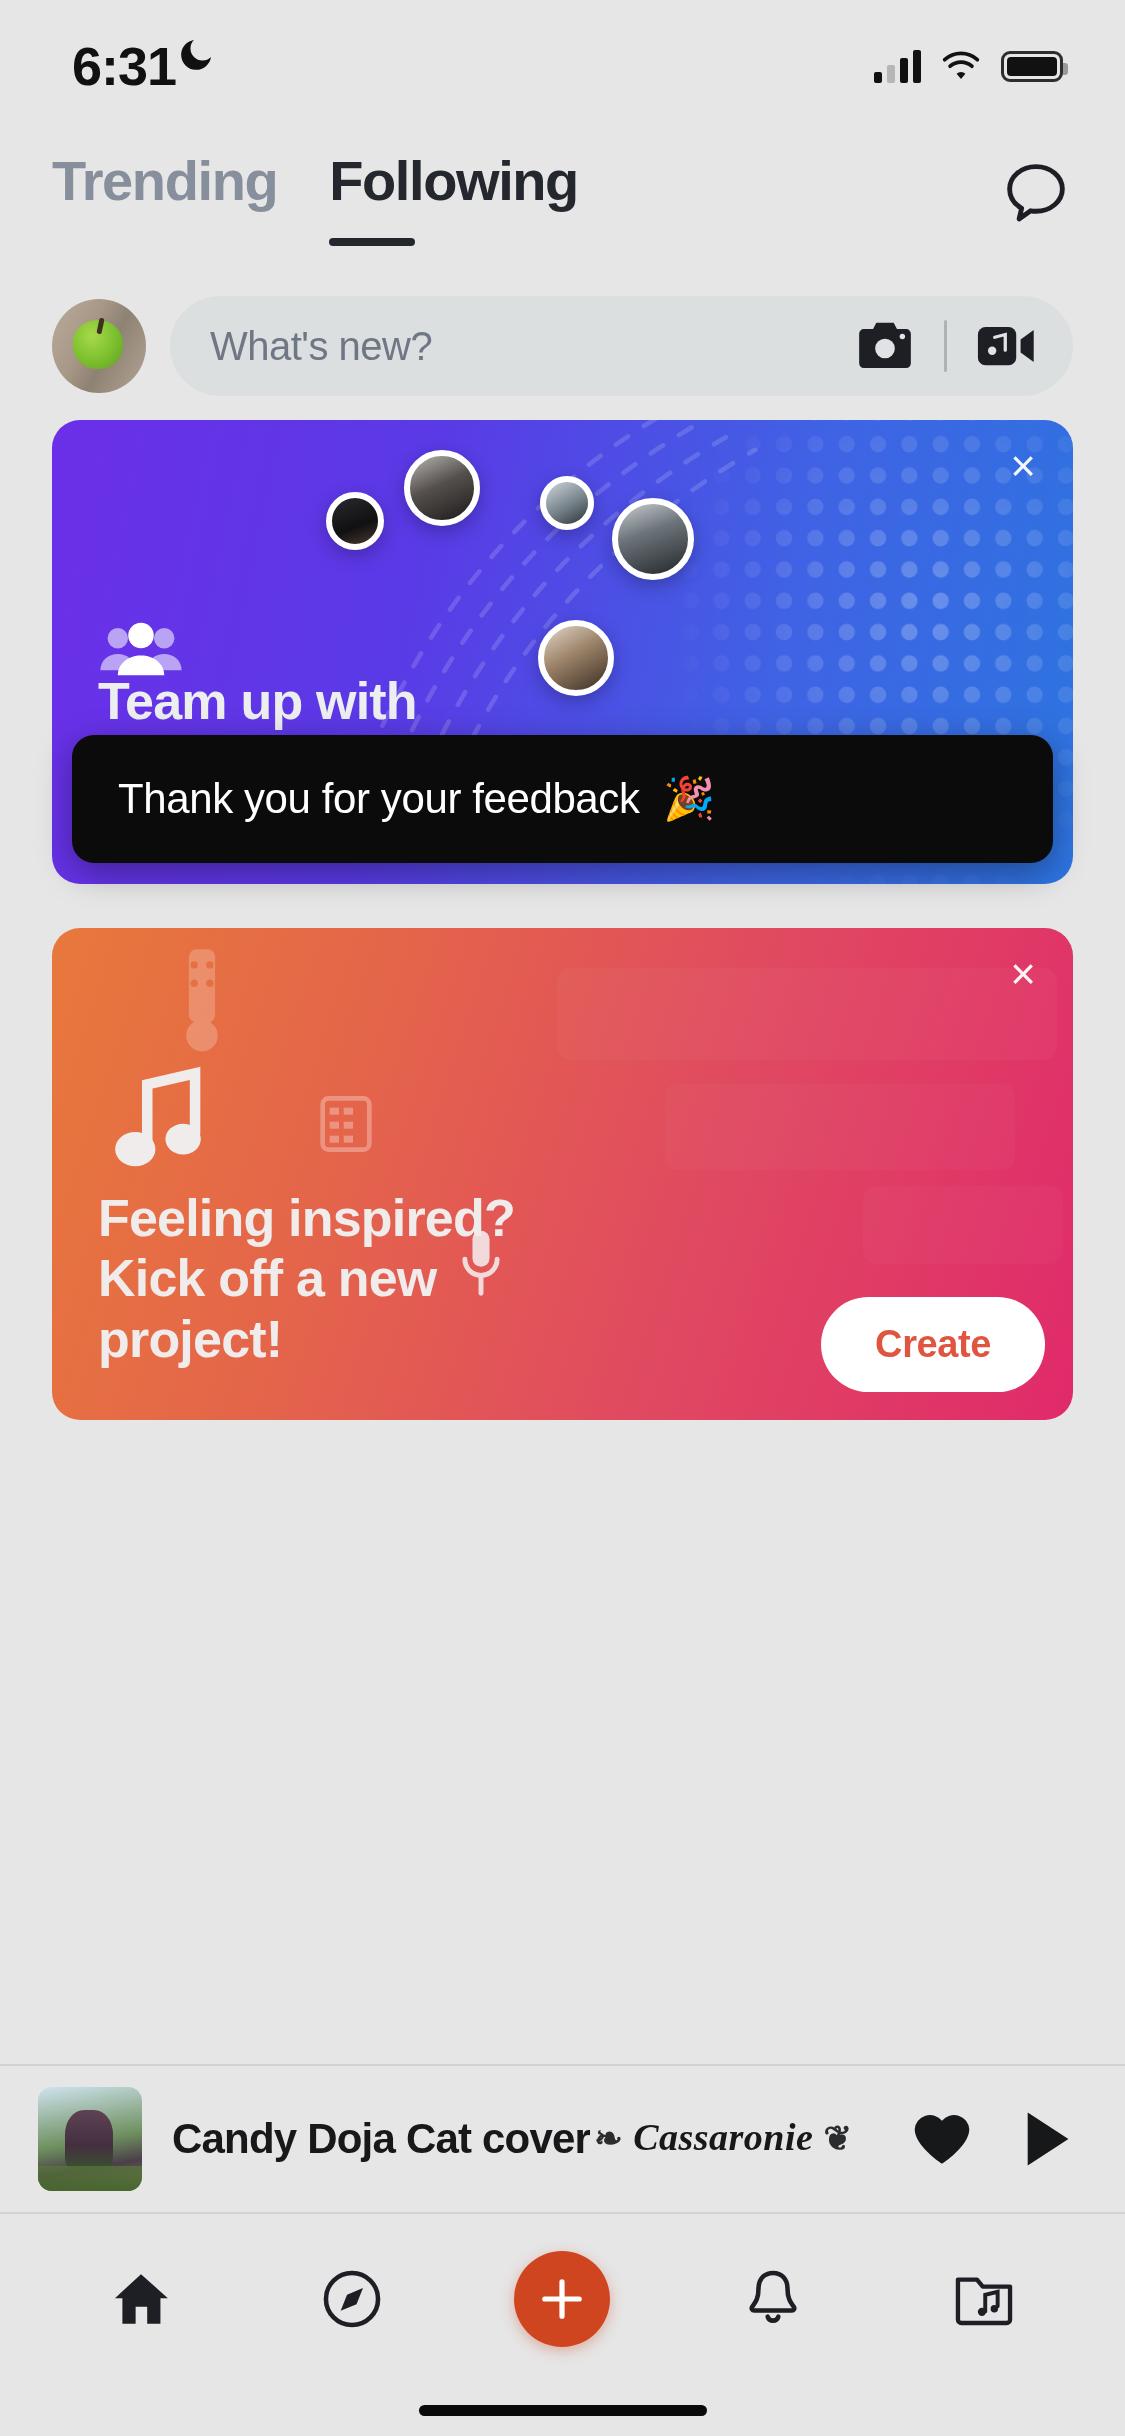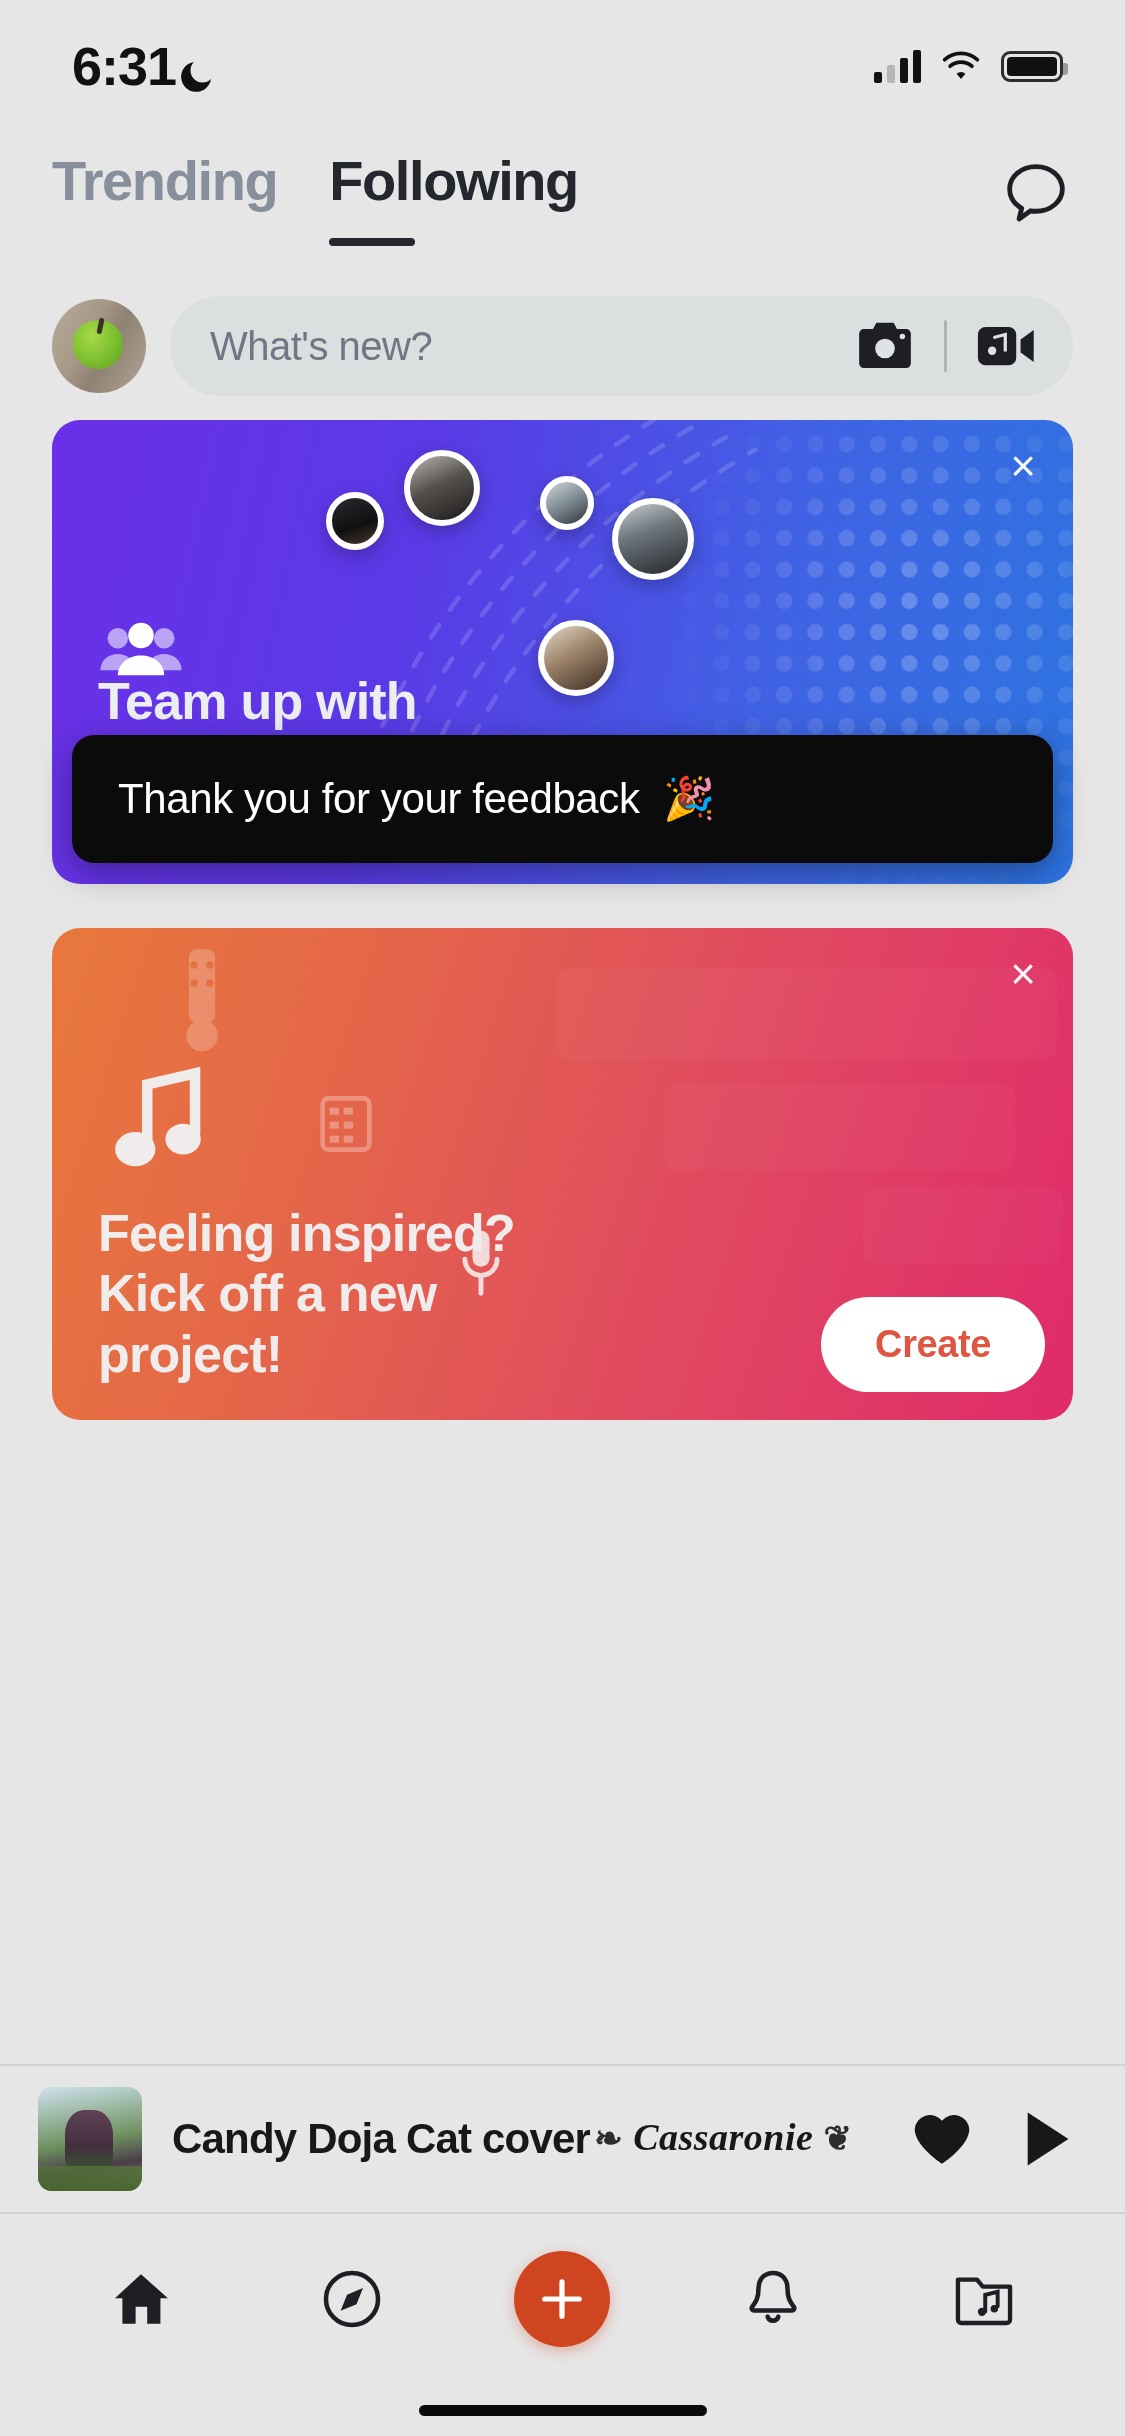--- a/index.html
+++ b/index.html
@@ -23,7 +23,7 @@
     padding: 0 62px 0 72px;
     flex: none;
   }
-  .sb-left { display: flex; align-items: flex-end; }
+  .sb-left { display: flex; align-items: flex-start; }
   .sb-time {
     font-size: 54px; font-weight: 600; color: #111; letter-spacing: -1px;
     font-family: "Liberation Sans", sans-serif;

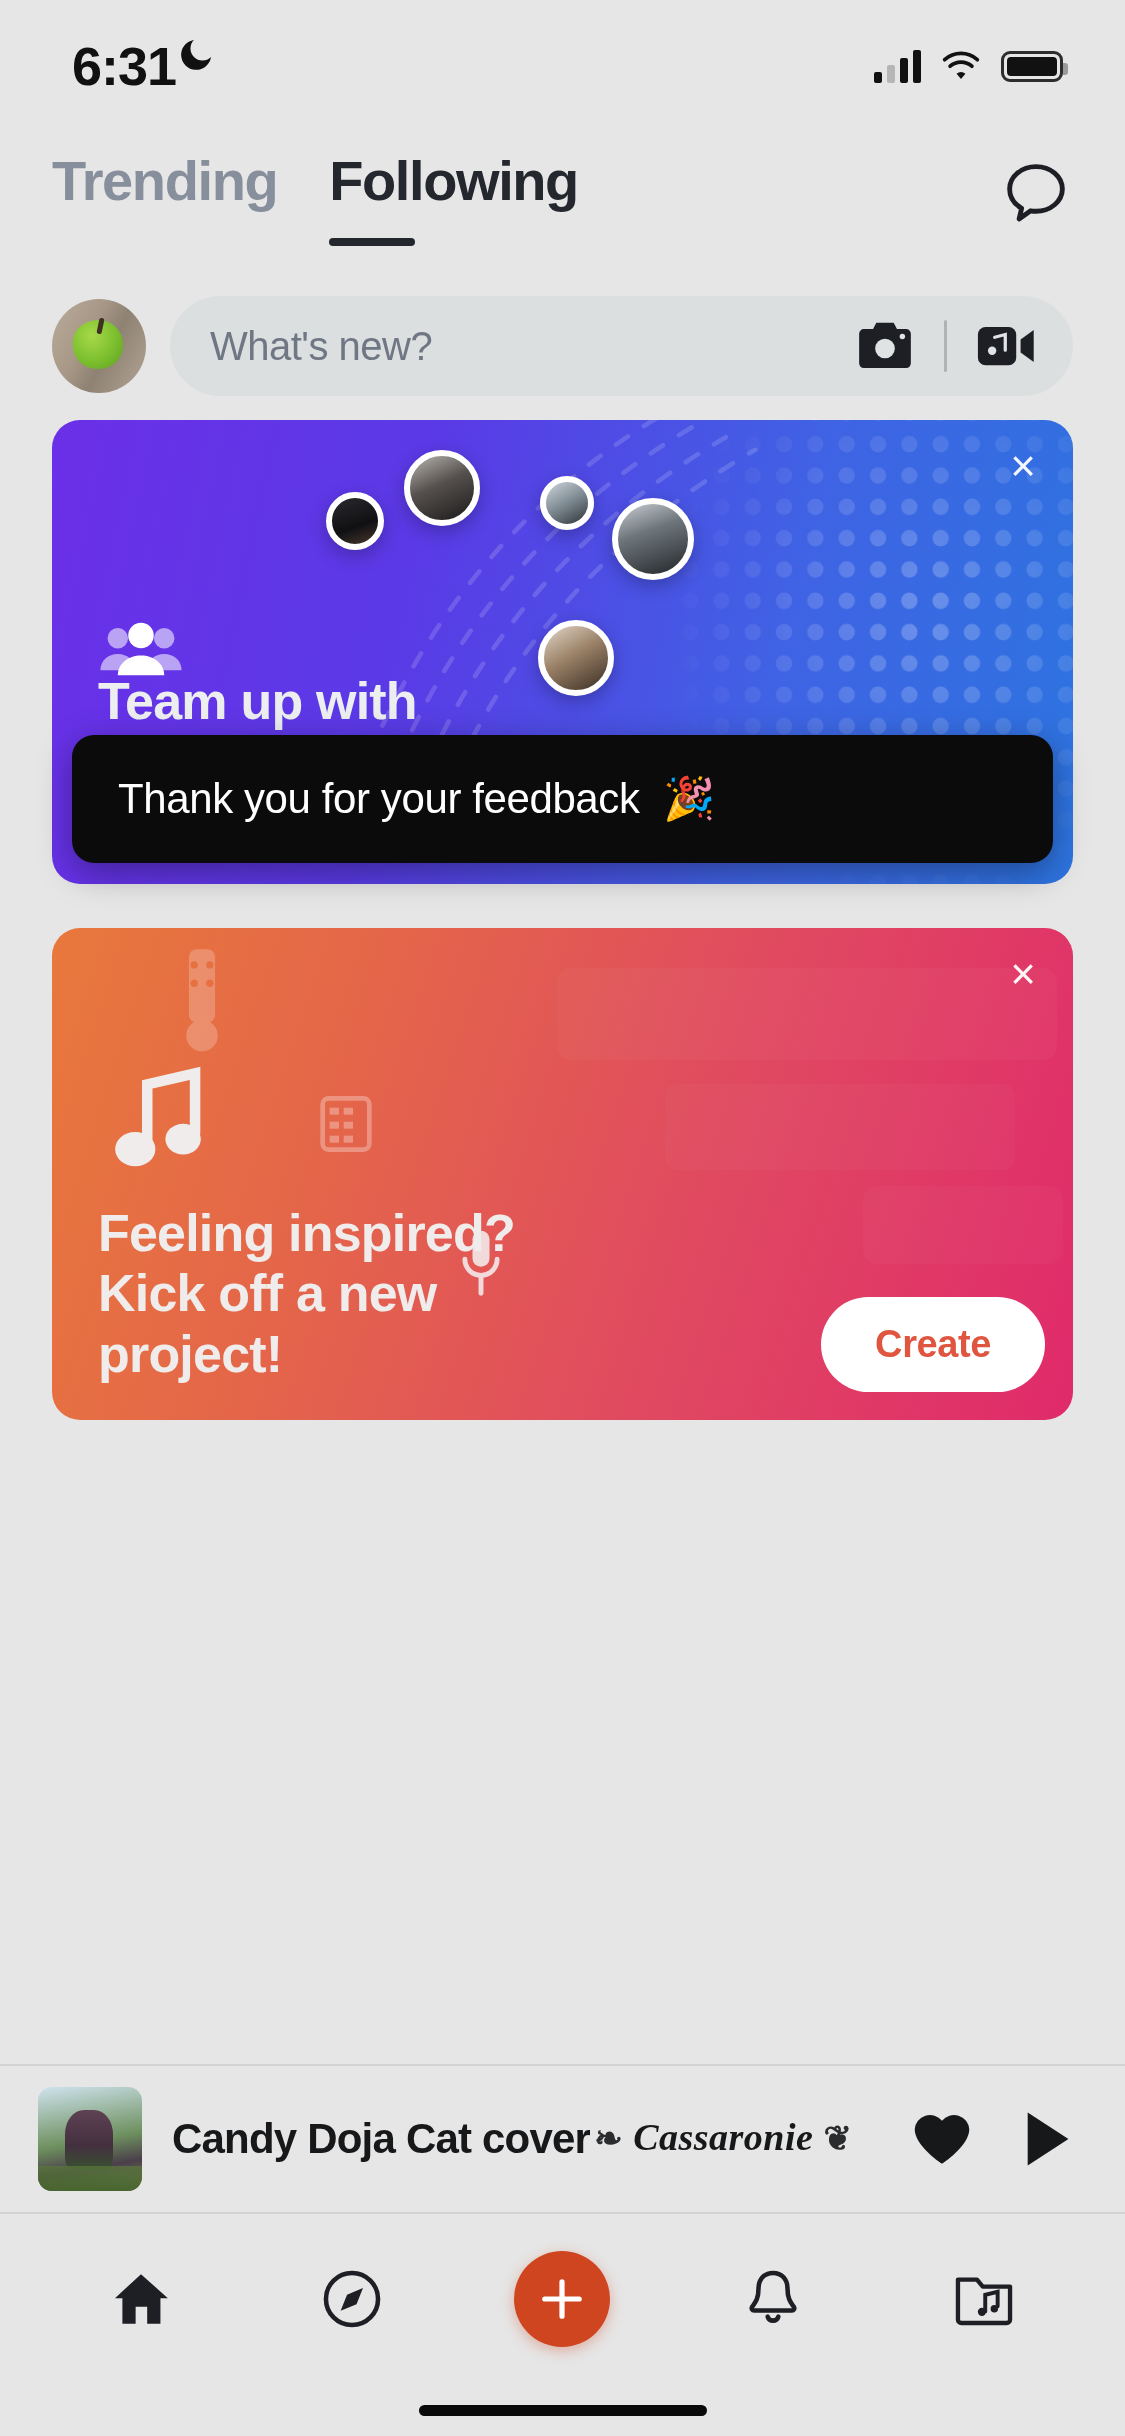--- a/index.html
+++ b/index.html
@@ -172,7 +172,7 @@
   .note-big { position:absolute; left: 58px; top: 136px; width: 96px; height: 110px; z-index:3;}
   .mic-ico { position:absolute; left: 408px; top: 300px; width: 42px; height: 72px; z-index:3; opacity:.9;}
   .create-text {
-    position: absolute; left: 46px; bottom: 36px; z-index: 5;
+    position: absolute; left: 46px; bottom: 51px; z-index: 5;
     font-size: 52px; font-weight: 700; line-height: 1.16; color: #f0ecec;
     letter-spacing: -0.8px; max-width: 420px;
   }

